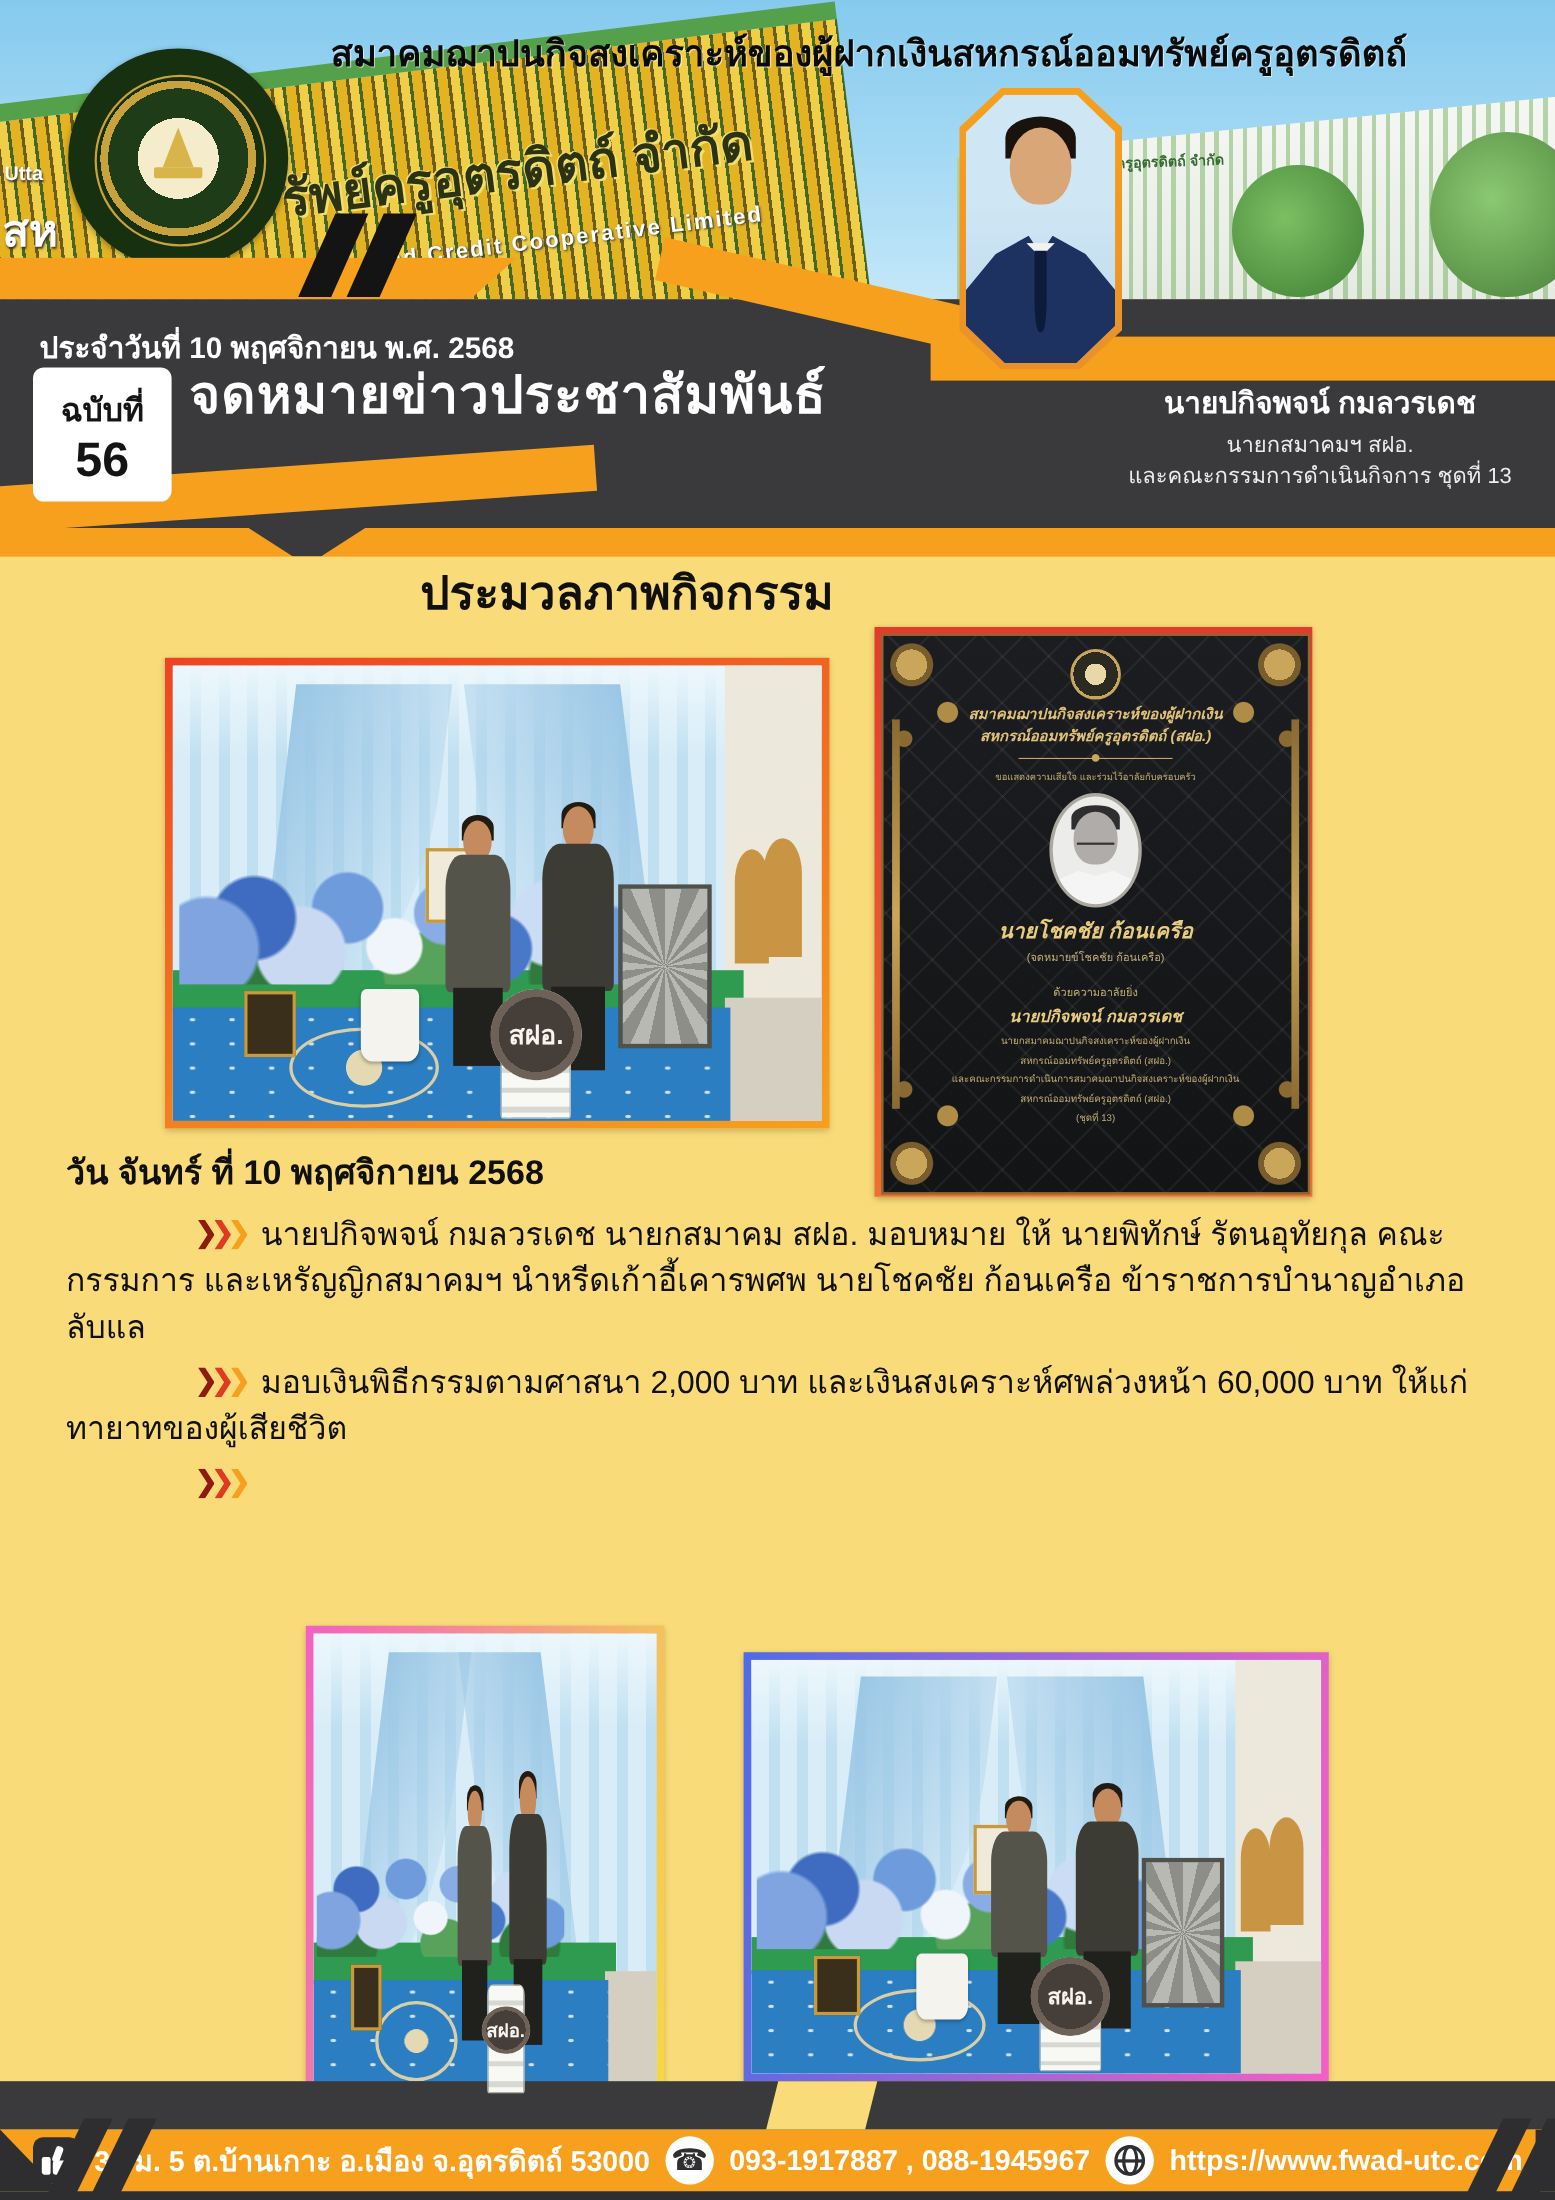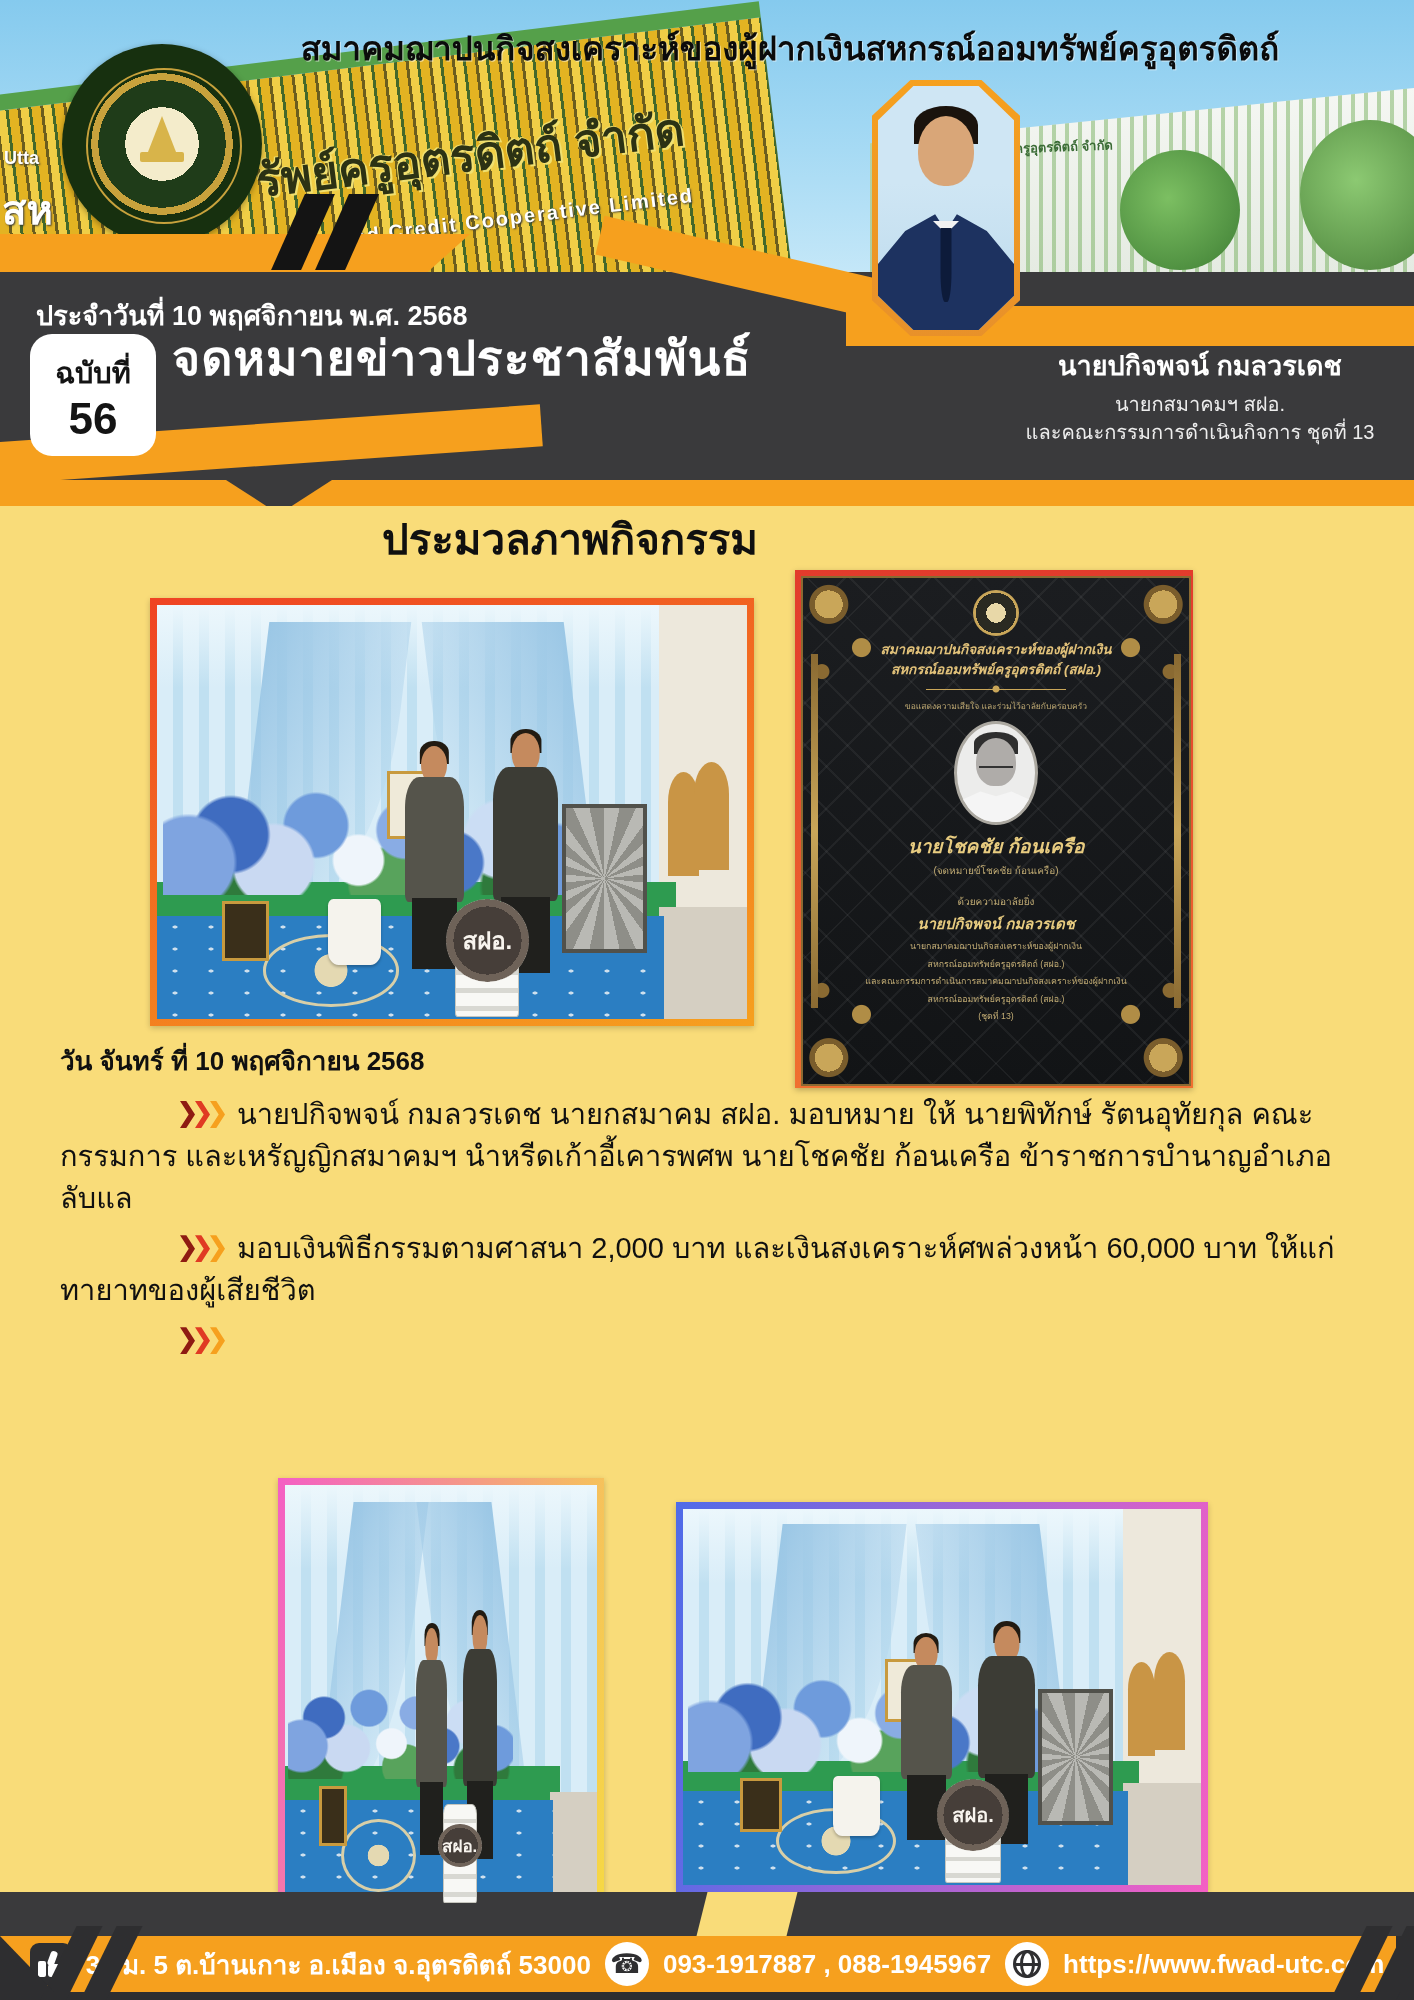--- a/index.html
+++ b/index.html
@@ -50,7 +50,7 @@
 
   .date-line{left:36px;top:294px;font-size:27px;font-weight:700;color:#FFFFFF;}
   .title-big{left:172px;top:320px;font-size:48px;font-weight:800;color:#FFFFFF;letter-spacing:1px;text-align:center;}
-  .badge{left:30px;top:334px;width:126px;height:122px;background:#FFFFFF;border-radius:22px;text-align:center;color:#141414;z-index:5;}
+  .badge{left:30px;top:334px;width:126px;height:122px;background:#FFFFFF;border-radius:10px;text-align:center;color:#141414;z-index:5;}
   .badge-l1{margin-top:16px;font-size:29px;font-weight:800;}
   .badge-l2{font-size:44px;font-weight:800;line-height:1.05;}
 

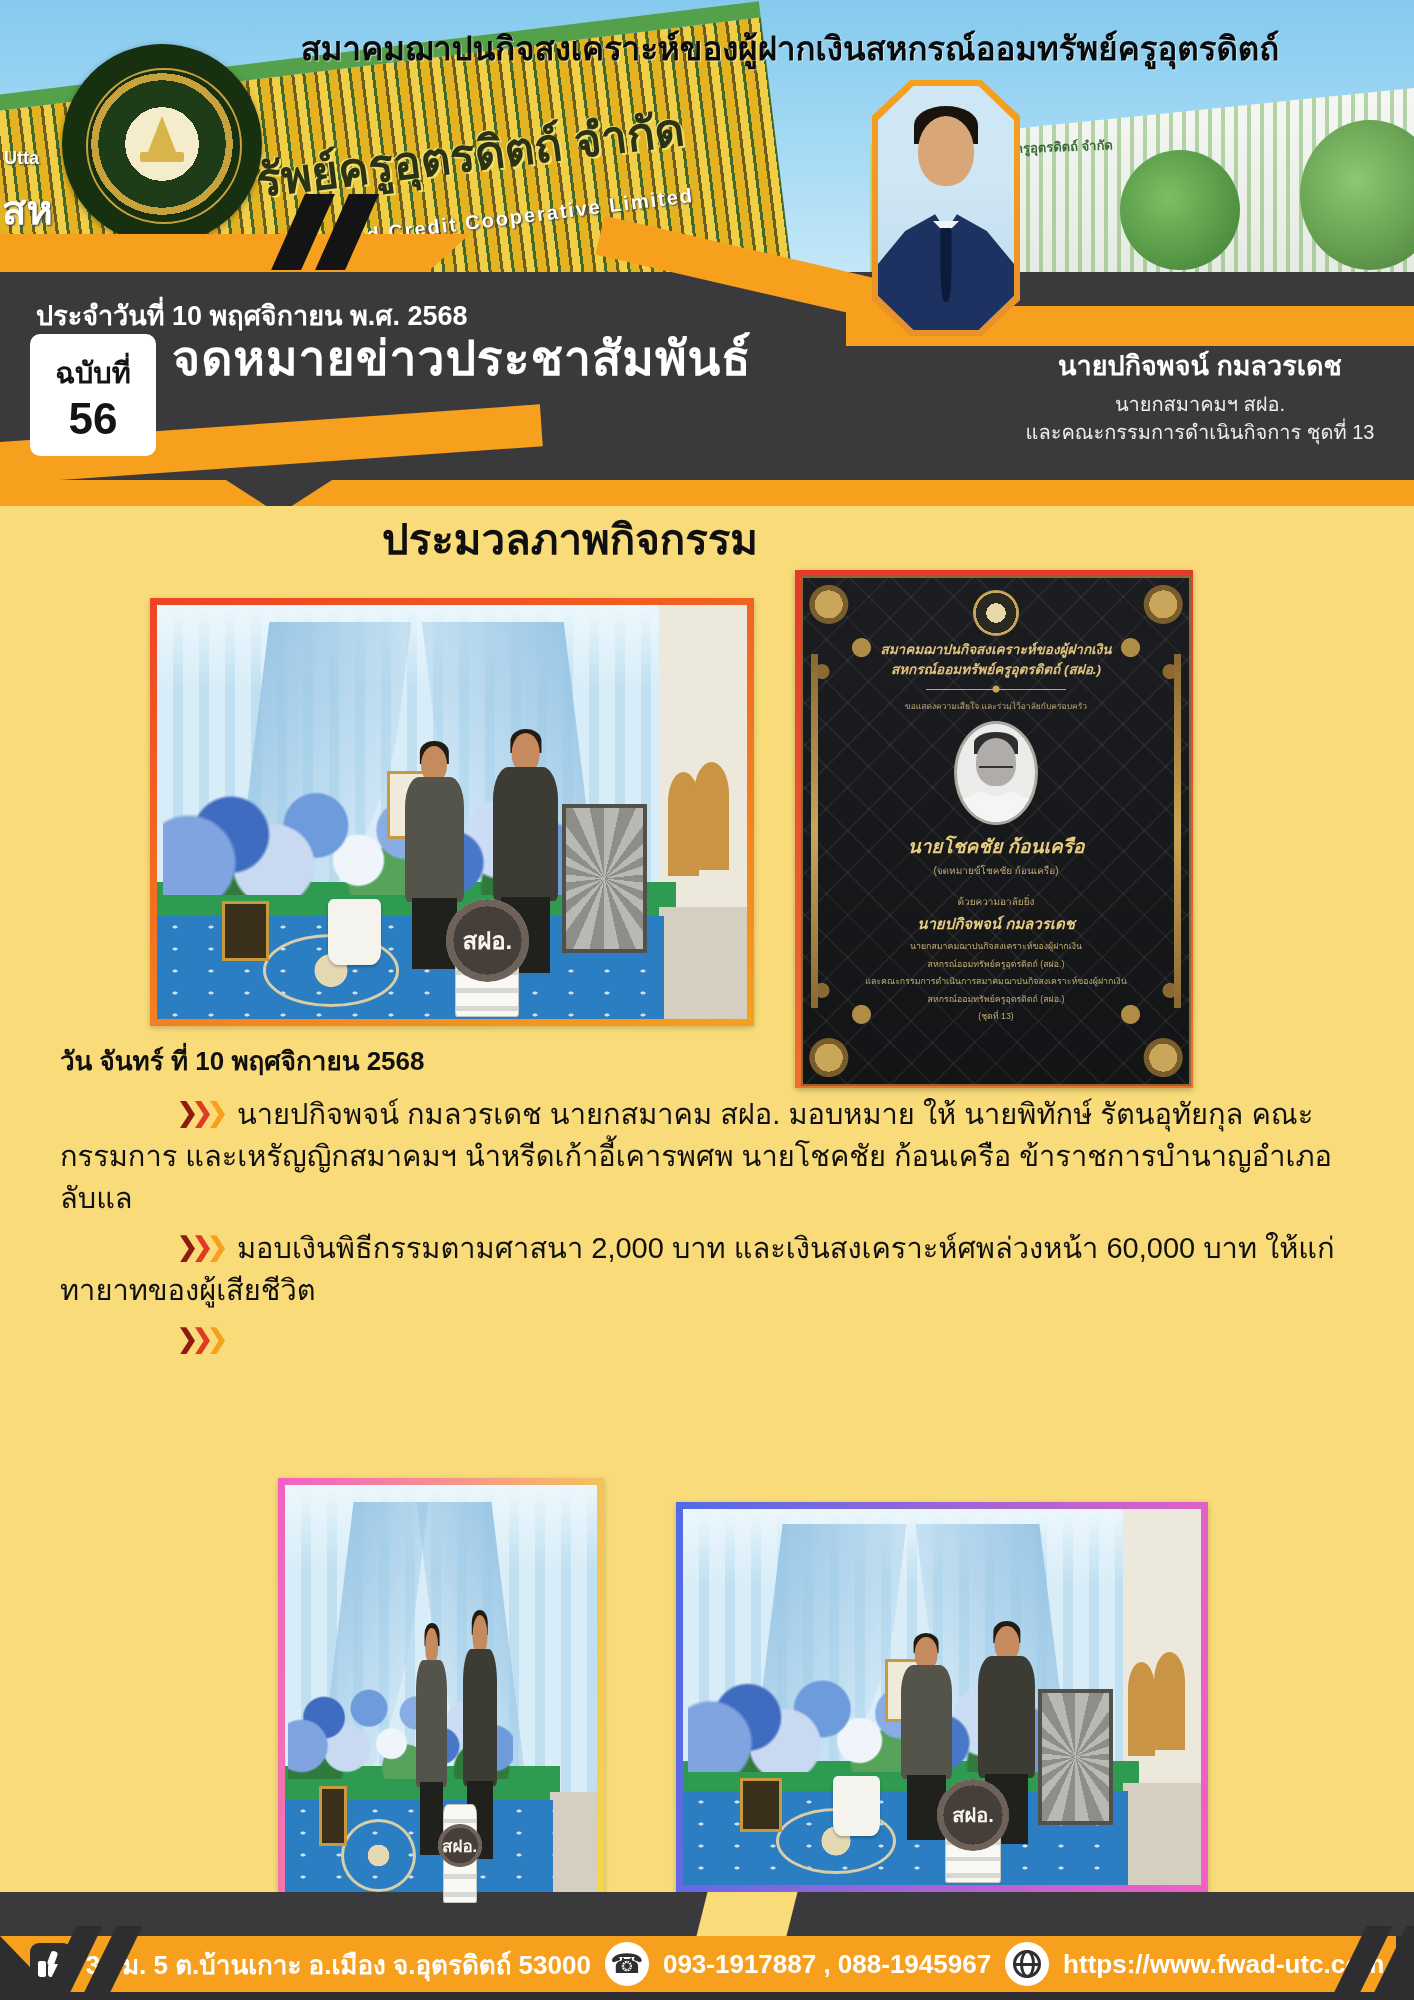--- a/index.html
+++ b/index.html
@@ -160,7 +160,7 @@
 
   
   .news{left:60px;top:1040px;width:1304px;color:#101010;}
-  .news-h{font-size:26px;font-weight:800;margin:0 0 12px 0;}
+  .news-h{font-size:31px;font-weight:800;margin:0 0 12px 0;}
   .nitem{font-size:29px;font-weight:500;line-height:1.45;margin:0 0 8px 0;text-indent:60px;}
   .chvs{display:inline-block;margin-right:12px;white-space:nowrap;}
   .chv{display:inline-block;width:15px;height:27px;vertical-align:-4px;

